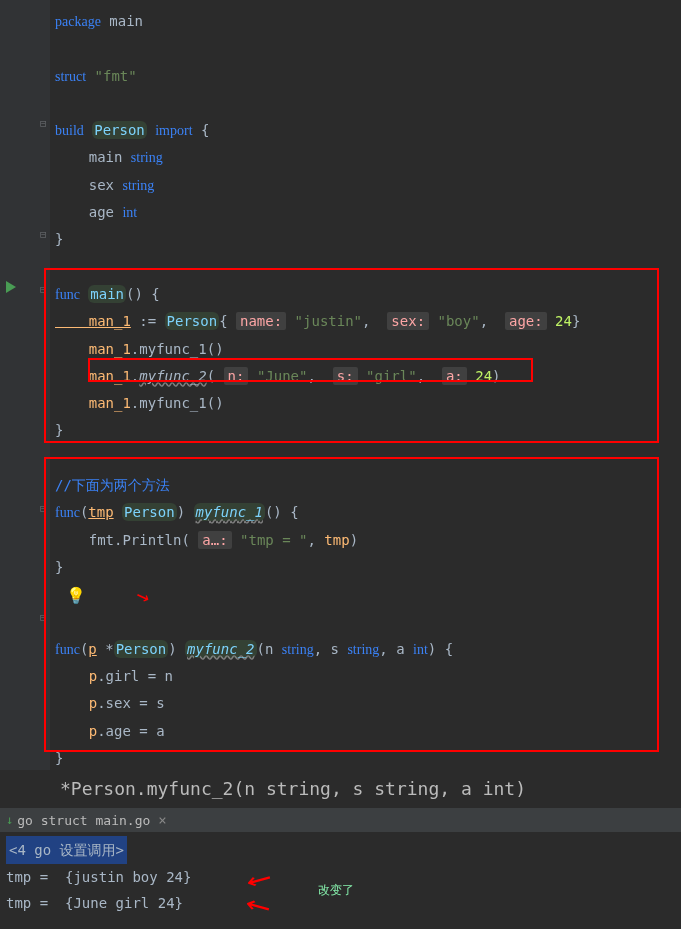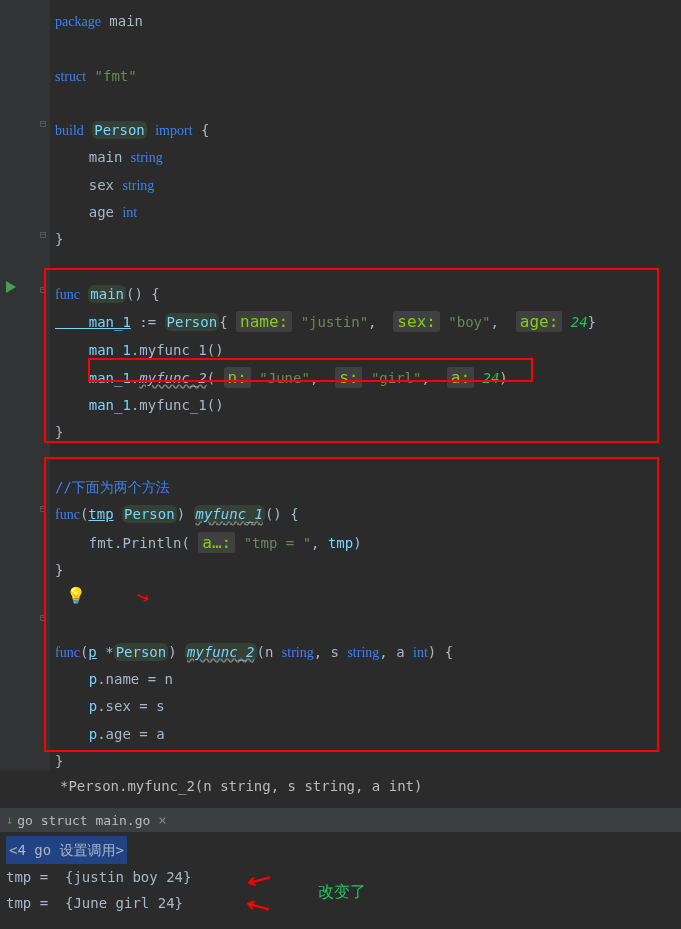--- a/index.html
+++ b/index.html
@@ -53,7 +53,7 @@
     .hl-bg { background: #344134; color: #7dd3fc; padding: 1px 2px; border-radius: 6px; }
     .param-hint { background: #404040; color: #84cc16; padding: 1px 4px; font-size: 16px; border-radius: 2px; }
     .num-blue { color: #22c55e; font-style: italic; }
-    .var-purple { color: #7dd3fc; }
+    .var-purple { color: #fdba74; }
     .comment { color: #3b82f6; }
     .wavy { text-decoration: underline wavy #808080; font-style: italic; }
     .underline { text-decoration: underline; }

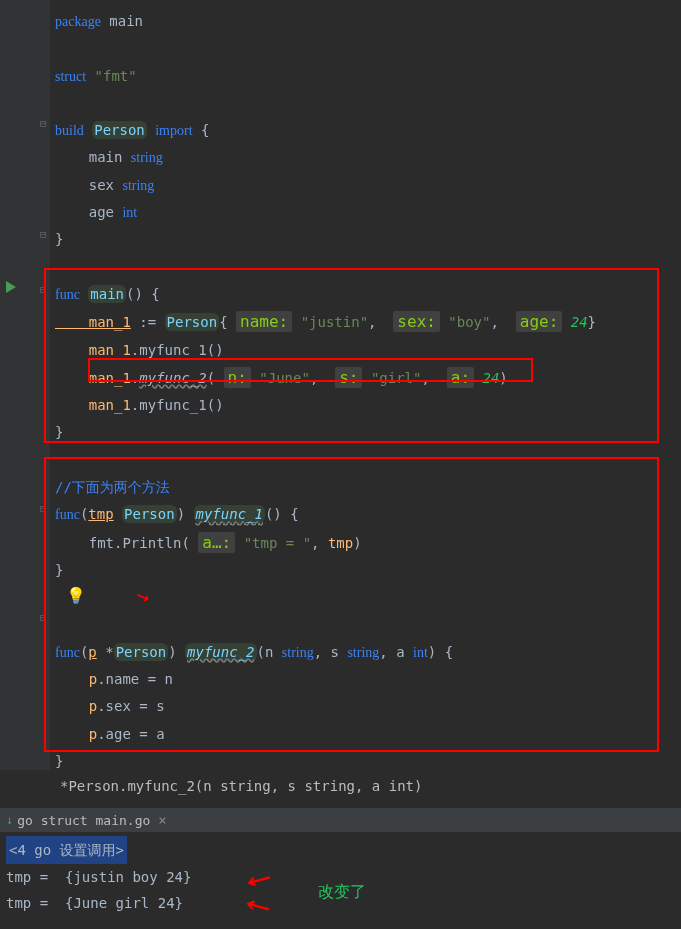--- a/index.html
+++ b/index.html
@@ -51,7 +51,7 @@
     .kw-orange { color: #3b82f6; font-family: Liberation Serif, serif; }
     .str-green { color: #6a8759; }
     .hl-bg { background: #344134; color: #7dd3fc; padding: 1px 2px; border-radius: 6px; }
-    .param-hint { background: #404040; color: #84cc16; padding: 1px 4px; font-size: 16px; border-radius: 2px; }
+    .param-hint { background: #404040; color: #fca5a5; padding: 1px 4px; font-size: 14px; border-radius: 2px; }
     .num-blue { color: #22c55e; font-style: italic; }
     .var-purple { color: #fdba74; }
     .comment { color: #3b82f6; }

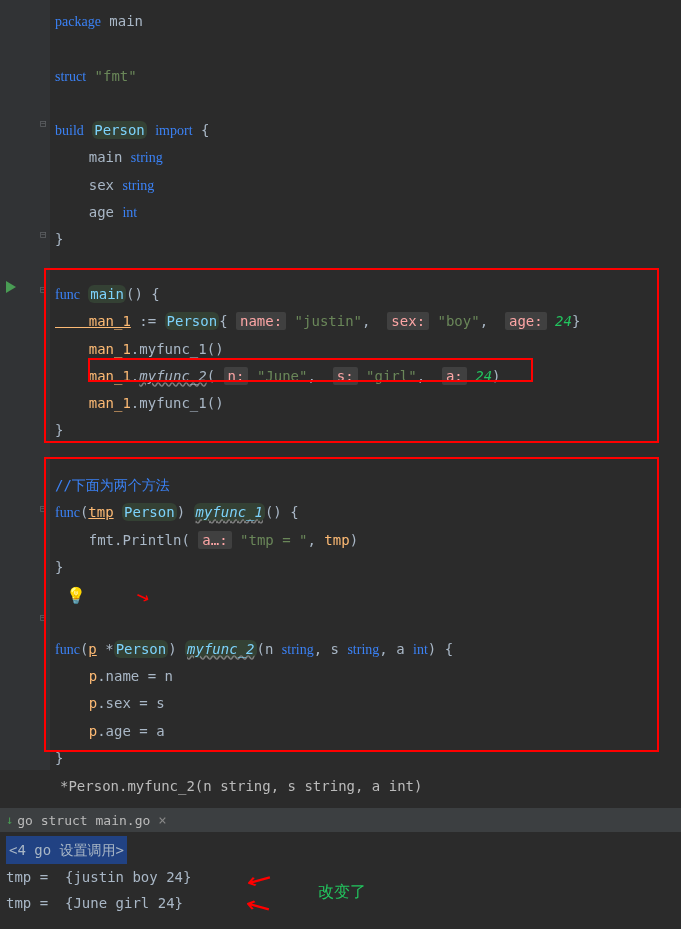--- a/index.html
+++ b/index.html
@@ -52,7 +52,7 @@
     .str-green { color: #6a8759; }
     .hl-bg { background: #344134; color: #7dd3fc; padding: 1px 2px; border-radius: 6px; }
     .param-hint { background: #404040; color: #fca5a5; padding: 1px 4px; font-size: 14px; border-radius: 2px; }
-    .num-blue { color: #22c55e; font-style: italic; }
+    .num-blue { color: #bef264; }
     .var-purple { color: #fdba74; }
     .comment { color: #3b82f6; }
     .wavy { text-decoration: underline wavy #808080; font-style: italic; }

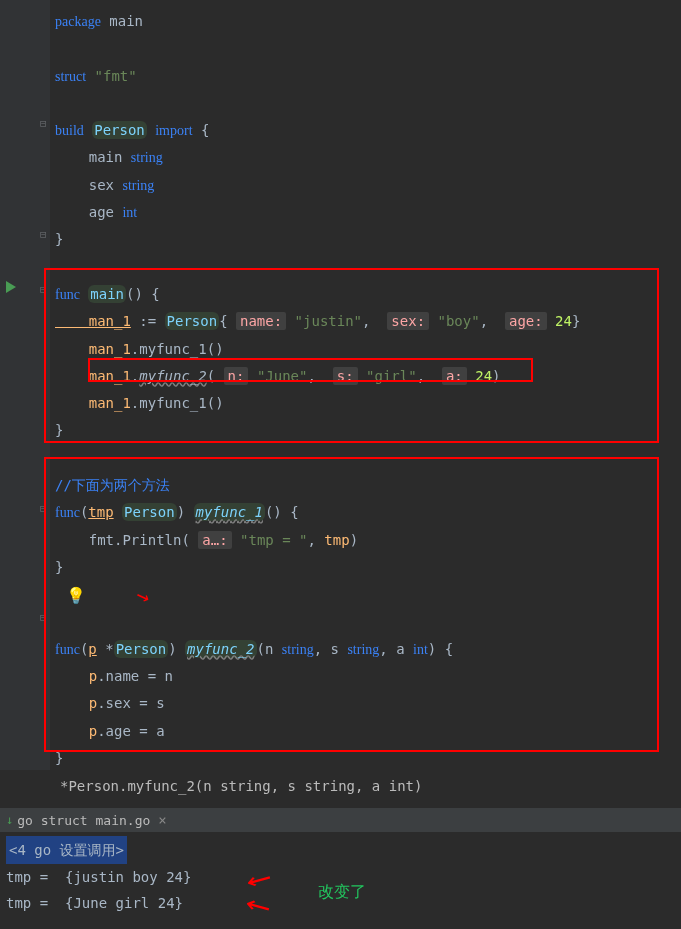--- a/index.html
+++ b/index.html
@@ -195,7 +195,7 @@
 
 
 <span class="kw-orange">func</span><span>(</span><span class="var-purple underline">p</span><span> *</span><span class="hl-bg">Person</span><span>) </span><span class="hl-bg wavy">myfunc_2</span><span>(n </span><span class="kw-orange">string</span><span>, s </span><span class="kw-orange">string</span><span>, a </span><span class="kw-orange">int</span><span>) {</span>
-<span>    </span><span class="var-purple">p</span><span>.name = n</span>
+<span>    </span><span class="var-purple">p</span><span>.girl = n</span>
 <span>    </span><span class="var-purple">p</span><span>.sex = s</span>
 <span>    </span><span class="var-purple">p</span><span>.age = a</span>
 <span>}</span>

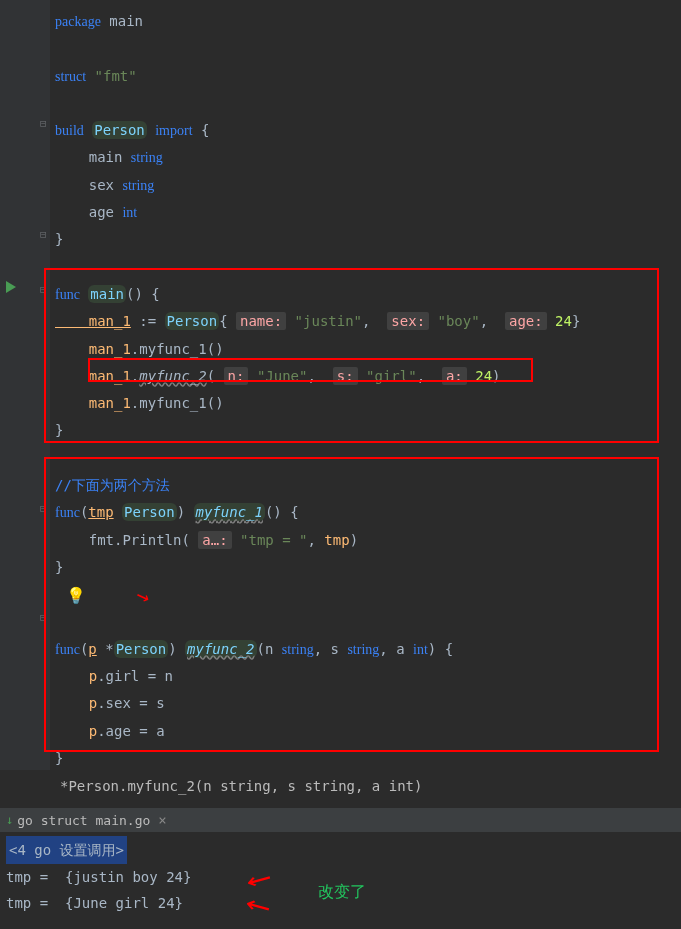--- a/index.html
+++ b/index.html
@@ -103,7 +103,7 @@
       left: 60px;
       top: 778px;
       color: #bbbbbb;
-      font-size: 14px;
+      font-size: 18px;
     }
     .build-tab {
       position: absolute;

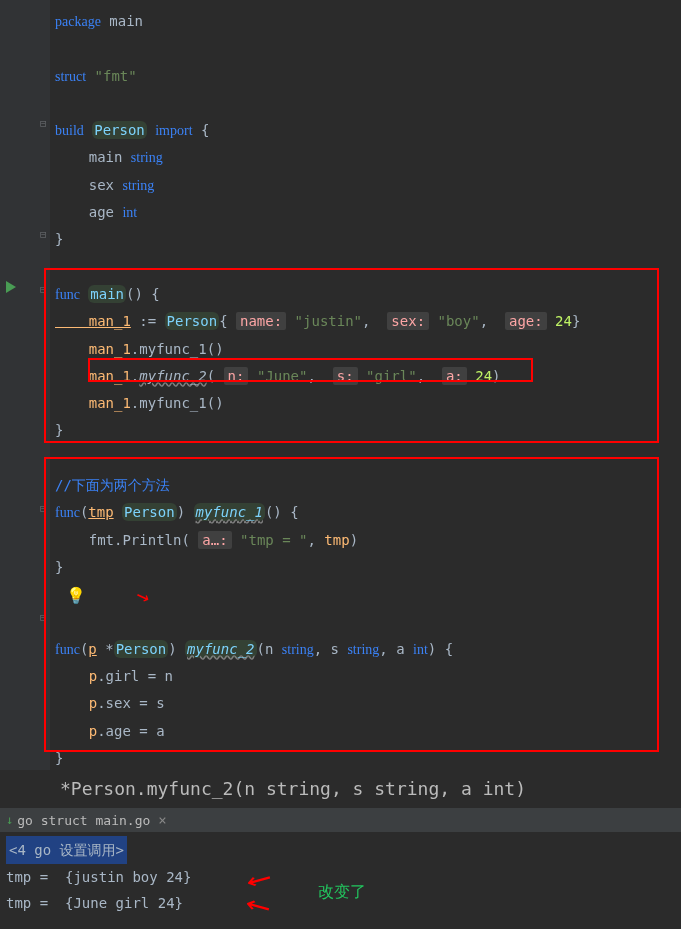--- a/index.html
+++ b/index.html
@@ -155,8 +155,8 @@
     }
     .changed-text {
       position: absolute;
-      color: #22c55e;
-      font-size: 16px;
+      color: #86efac;
+      font-size: 12px;
       pointer-events: none;
     }
   </style>

